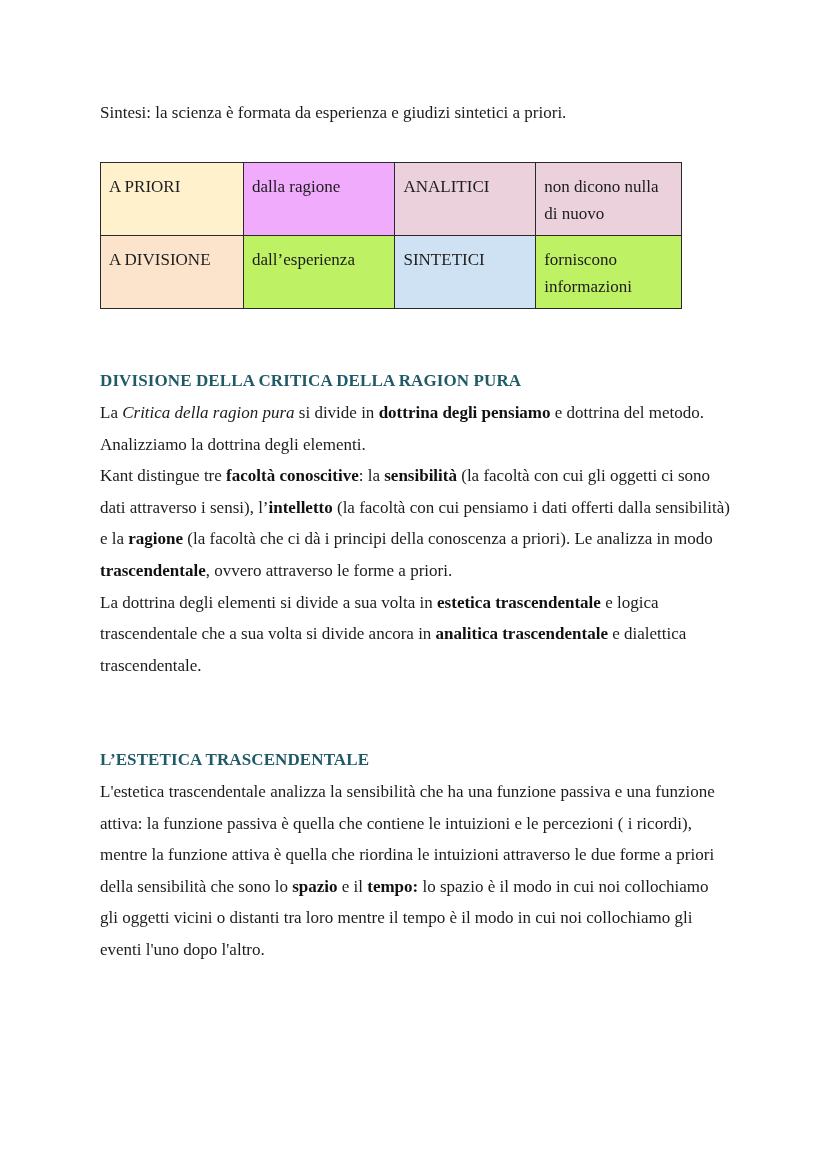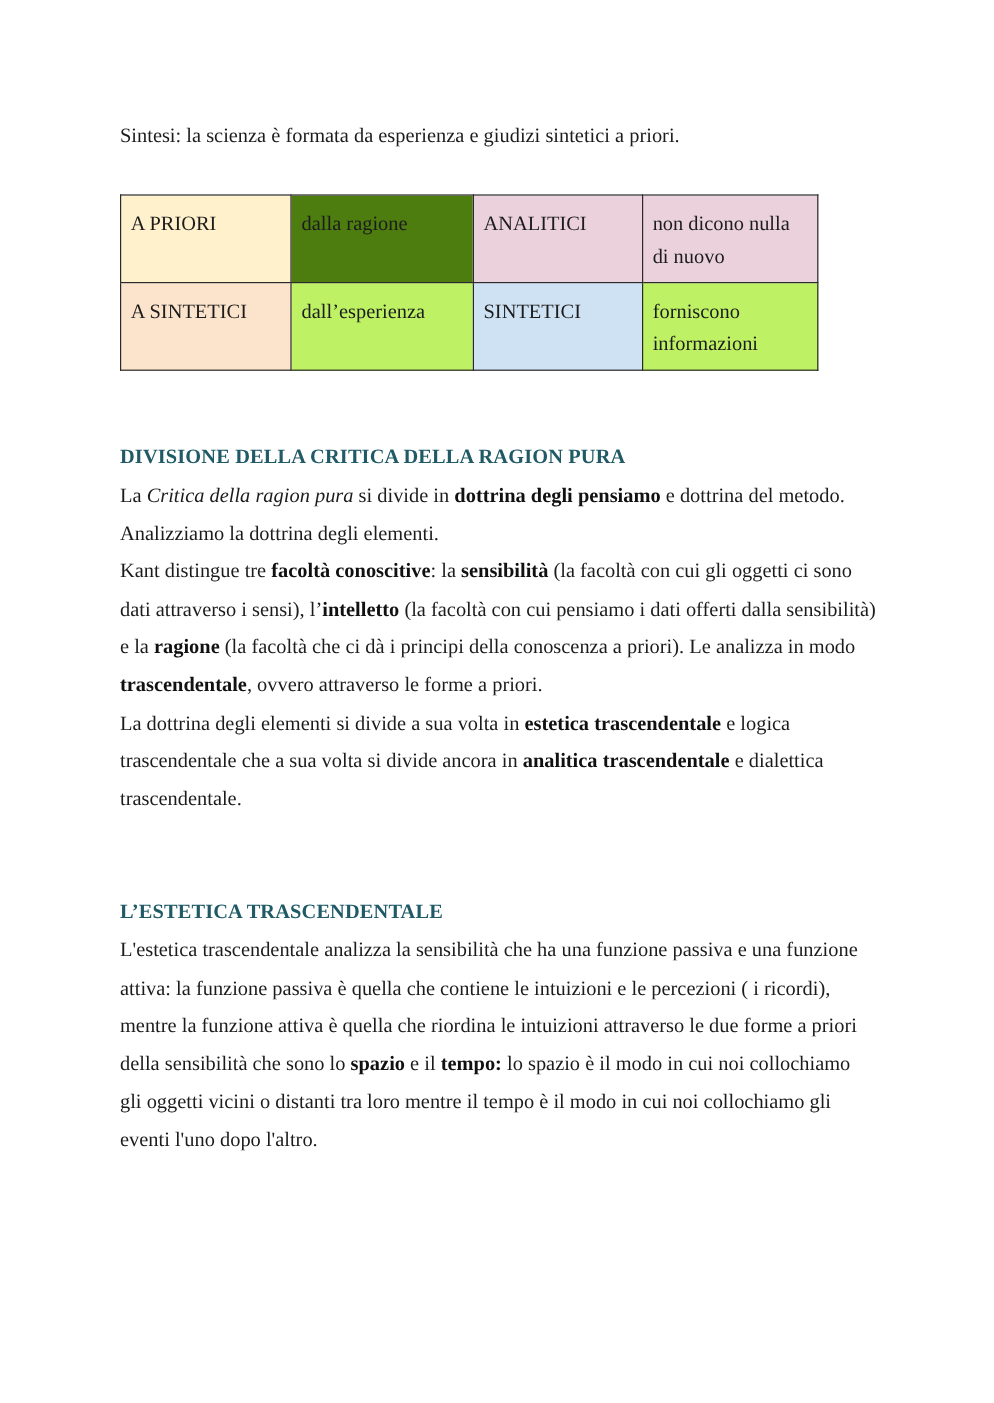--- a/index.html
+++ b/index.html
@@ -41,7 +41,7 @@
     <tbody>
         <tr>
       <td class="c1" style="background: rgb(255, 241, 204); border-color: rgb(42, 42, 42);">A PRIORI</td>
-      <td class="c2" style="background: #4d7c0f; border-color: rgb(42, 42, 42); margin-left: 40px;">dalla ragione</td>
+      <td class="c2" style="background: #f0abfc; border-color: rgb(42, 42, 42); margin-left: 40px;">dalla ragione</td>
       <td class="c3" style="background: rgb(234, 209, 220); border-color: rgb(42, 42, 42);">ANALITICI</td>
       <td class="c4" style="background: rgb(234, 209, 220); border-color: rgb(42, 42, 42);">non dicono nulla di nuovo</td>
     </tr>

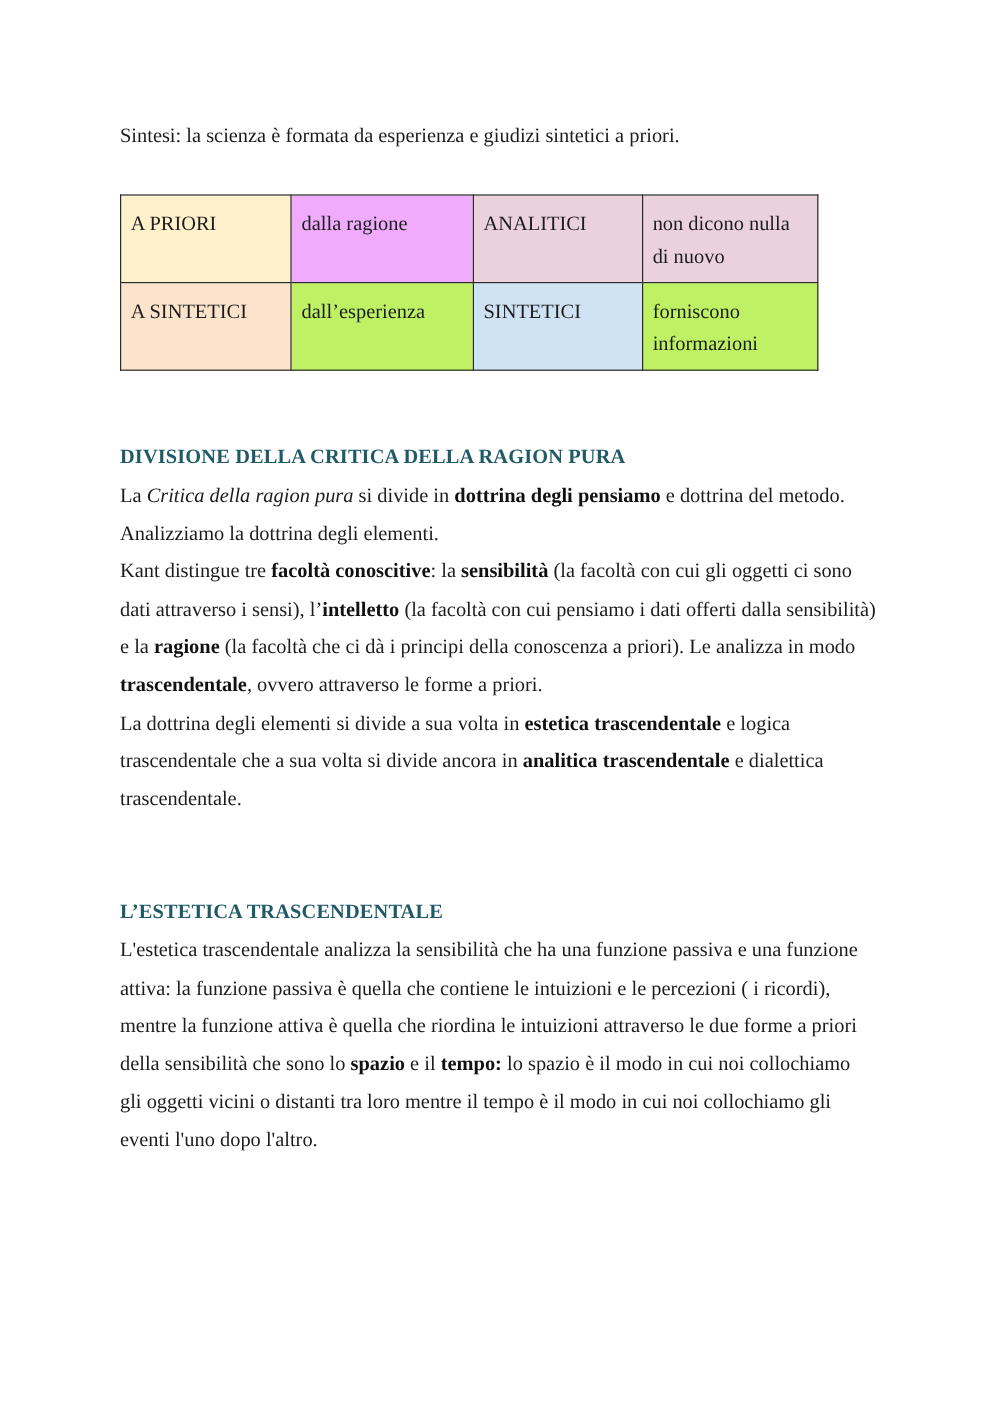--- a/index.html
+++ b/index.html
@@ -46,7 +46,7 @@
       <td class="c4" style="background: rgb(234, 209, 220); border-color: rgb(42, 42, 42);">non dicono nulla di nuovo</td>
     </tr>
     <tr>
-      <td class="c1" style="background: rgb(252, 228, 204); border-color: rgb(42, 42, 42);">A SINTETICI</td>
+      <td class="c1" style="background: rgb(252, 228, 204); border-color: rgb(42, 42, 42);">A DIVISIONE</td>
       <td class="c2" style="background: #bef264; border-color: rgb(42, 42, 42);">dall’esperienza</td>
       <td class="c3" style="background: rgb(207, 226, 243); border-color: rgb(42, 42, 42);">SINTETICI</td>
       <td class="c4" style="background: #bef264; border-color: rgb(42, 42, 42);">forniscono informazioni</td>

